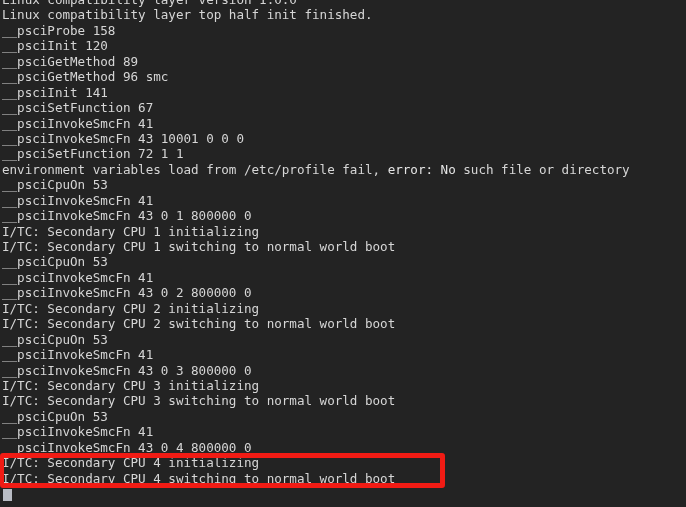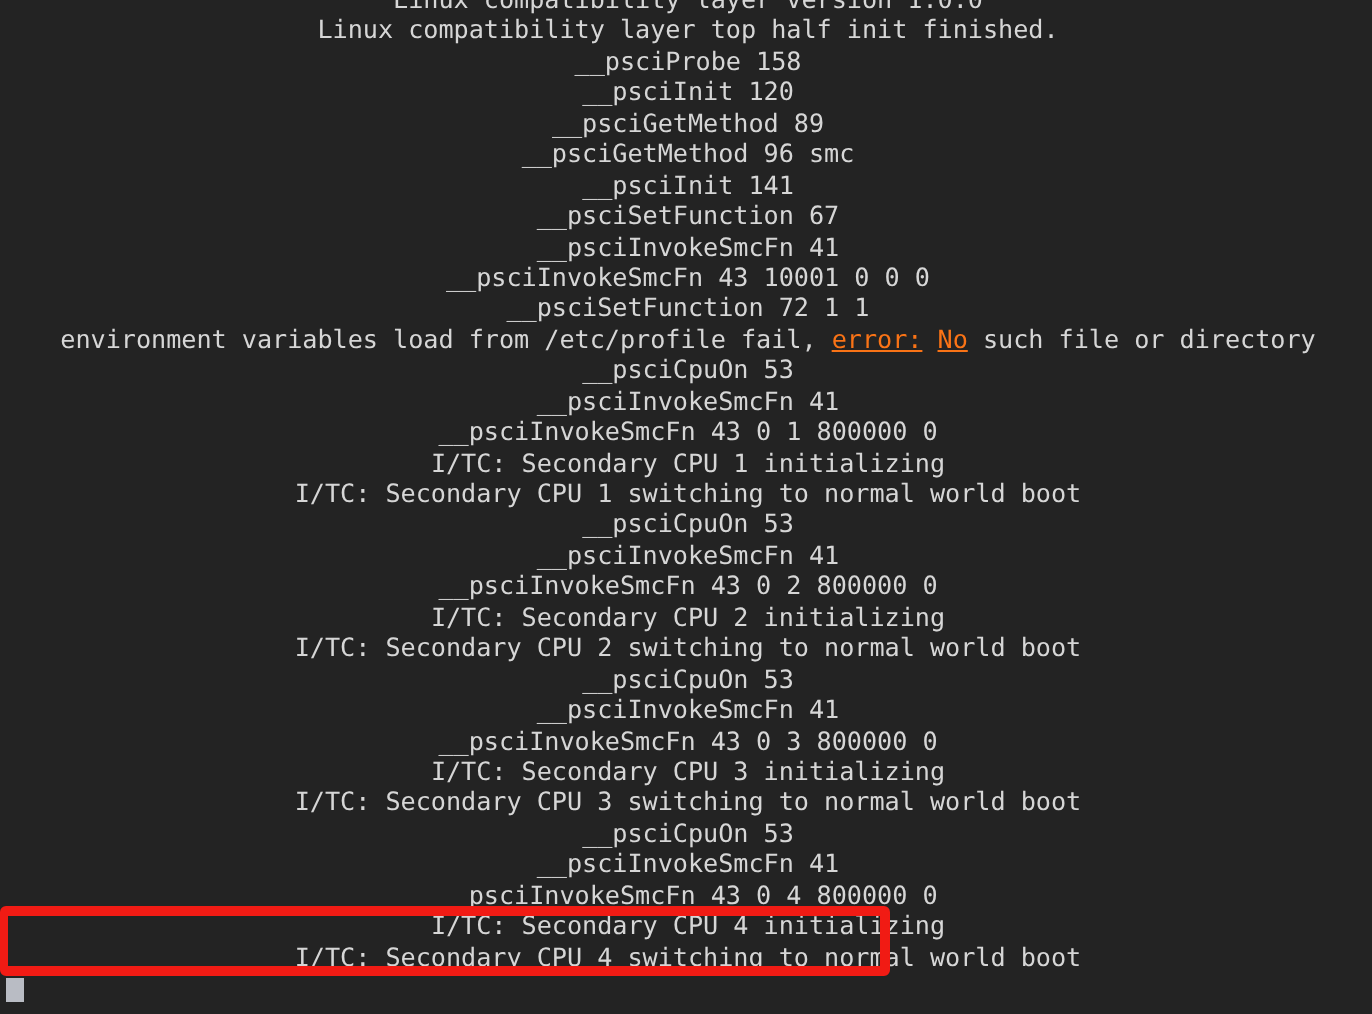--- a/index.html
+++ b/index.html
@@ -41,7 +41,6 @@
   .log-line {
     height: 15.45px;
     white-space: pre;
-    text-align: center;
   }
 
   .seg-error {

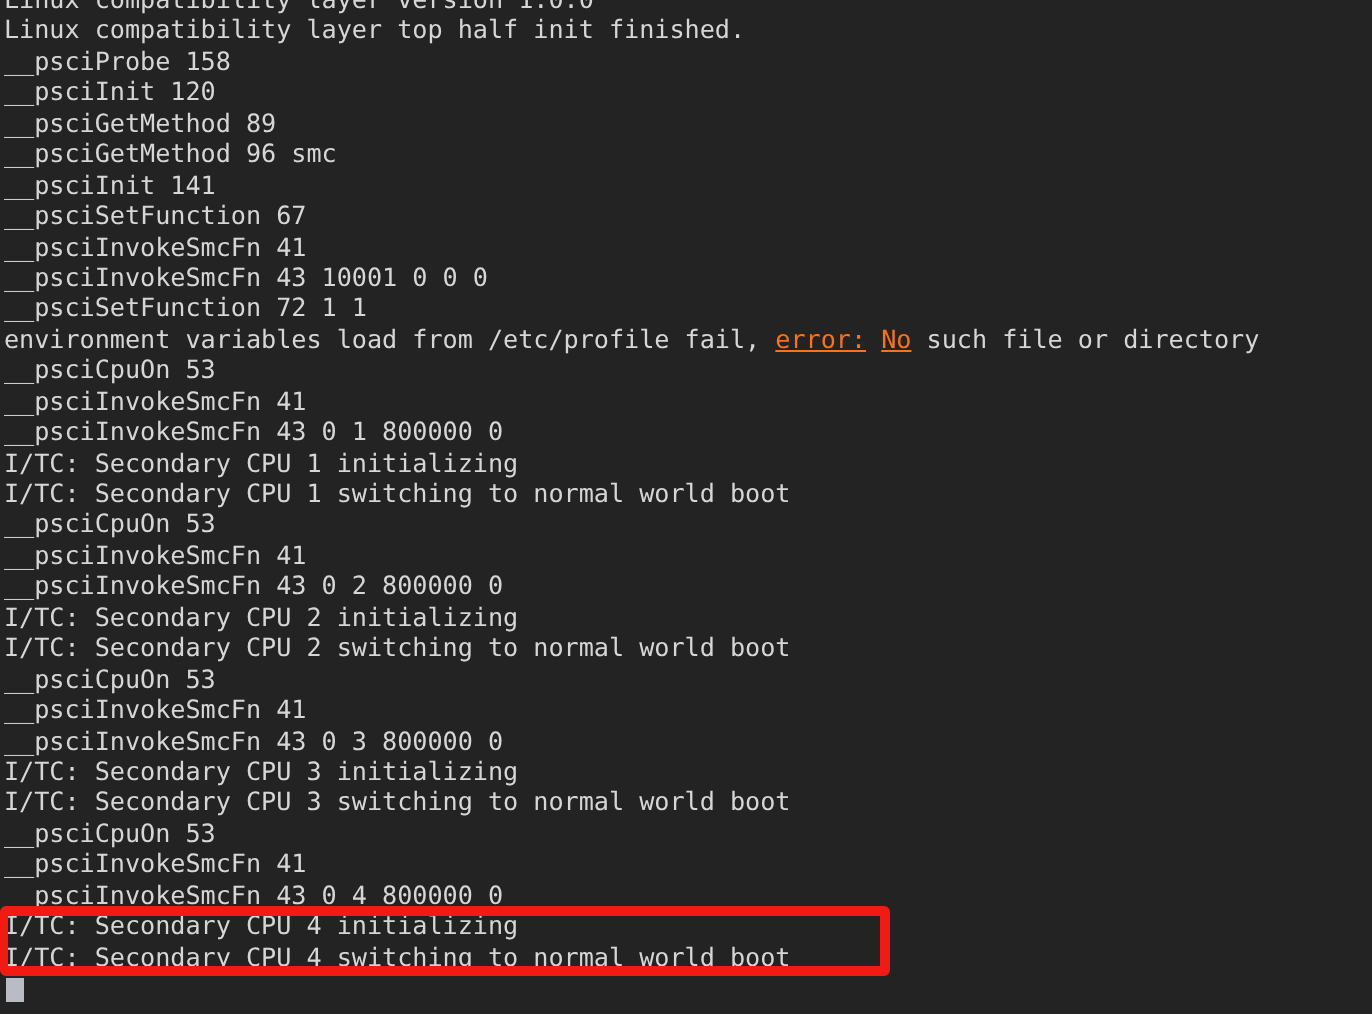--- a/index.html
+++ b/index.html
@@ -44,8 +44,7 @@
   }
 
   .seg-error {
-    color: #f97316;
-    text-decoration: underline;
+    color: #e5e5e5;
   }
 
   

